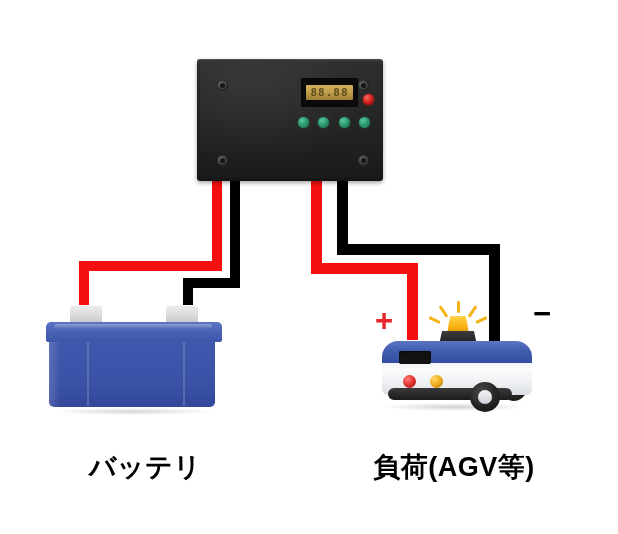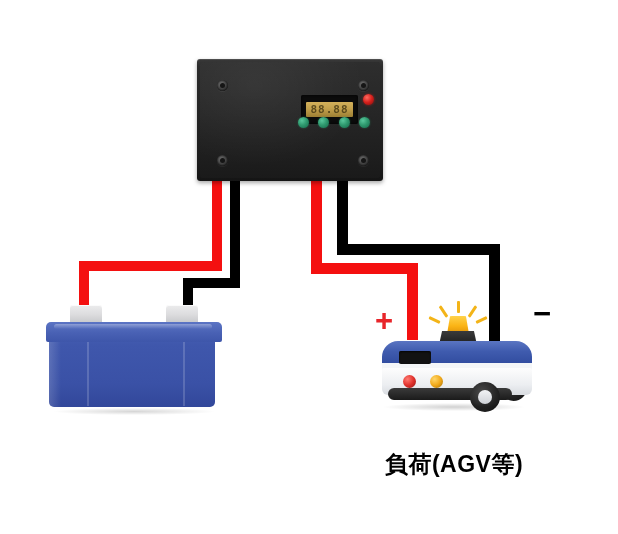--- a/index.html
+++ b/index.html
@@ -95,7 +95,7 @@
   #screw-br{left:158px;top:93px;}
 
   #lcd-bezel{
-    position:absolute;left:101px;top:33px;width:57px;height:29px;
+    position:absolute;left:101px;top:16px;width:57px;height:29px;
     background:#0b0b0b;border-radius:2px;
     box-shadow:inset 0 0 3px rgba(0,0,0,.9);
   }

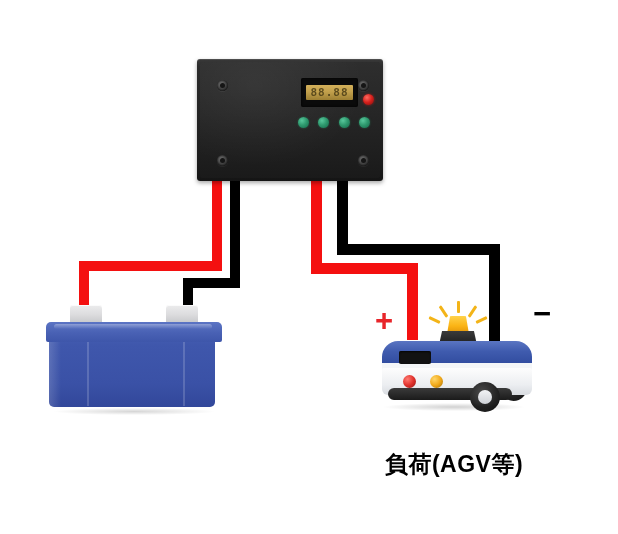--- a/index.html
+++ b/index.html
@@ -303,6 +303,7 @@
     <div id="battery-shadow"></div>
   </div>
 
+  <div class="label" id="battery-label">バッテリ</div>
 
   <div class="sign sign-plus" id="load-plus-sign">+</div>
   <div class="sign sign-minus" id="load-minus-sign">−</div>

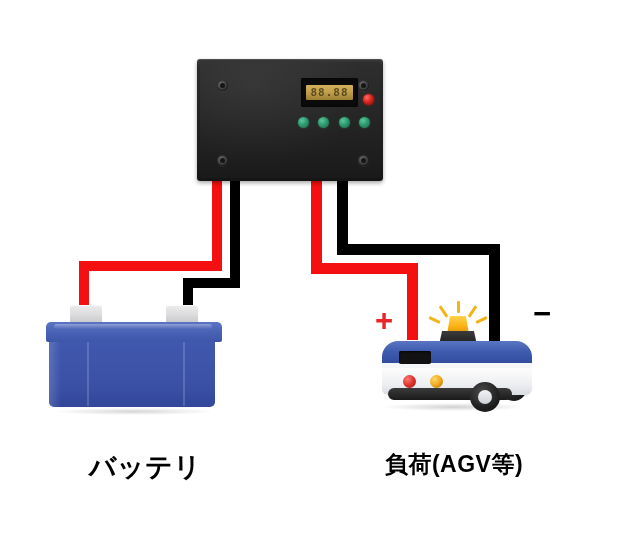--- a/index.html
+++ b/index.html
@@ -31,7 +31,7 @@
   }
   #load-label{
     left:290px;top:449px;width:328px;
-    font-size:23px;
+    font-size:27px;
   }
 
   

